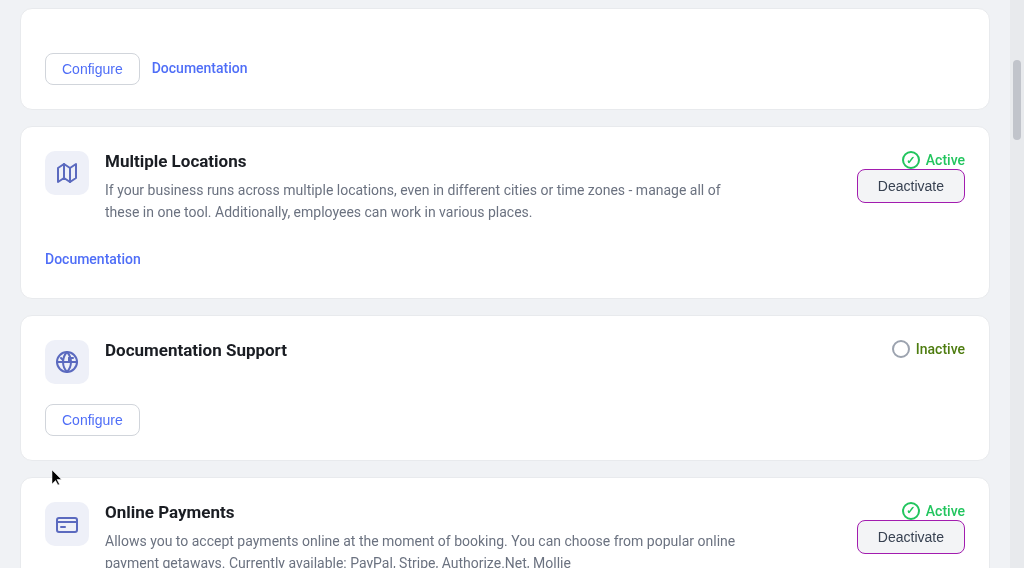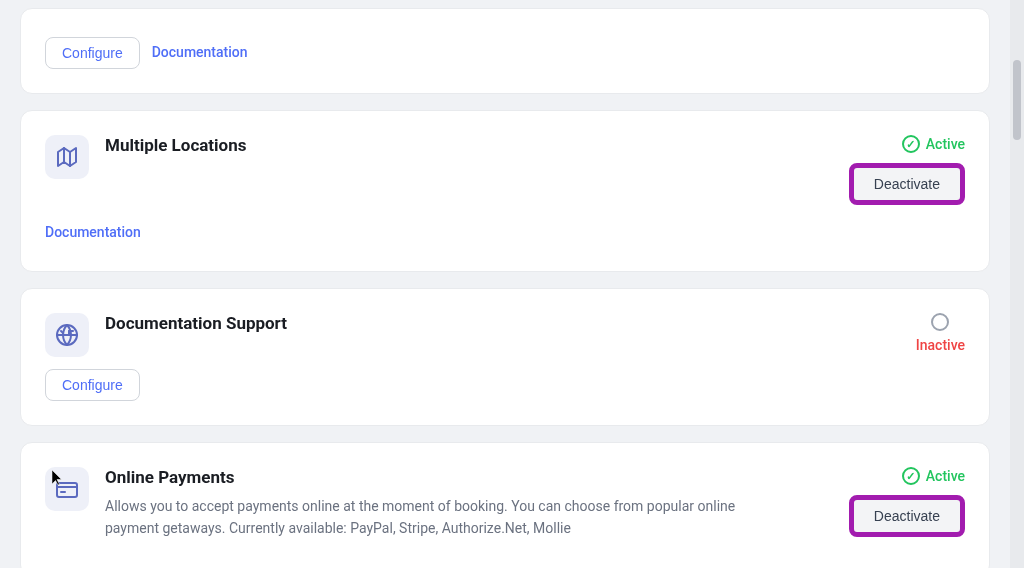--- a/index.html
+++ b/index.html
@@ -175,7 +175,7 @@
     .card-actions {
       display: flex;
       gap: 12px;
-      margin-top: 4px;
+      margin-top: 20px;
     }
 
     .link-btn {

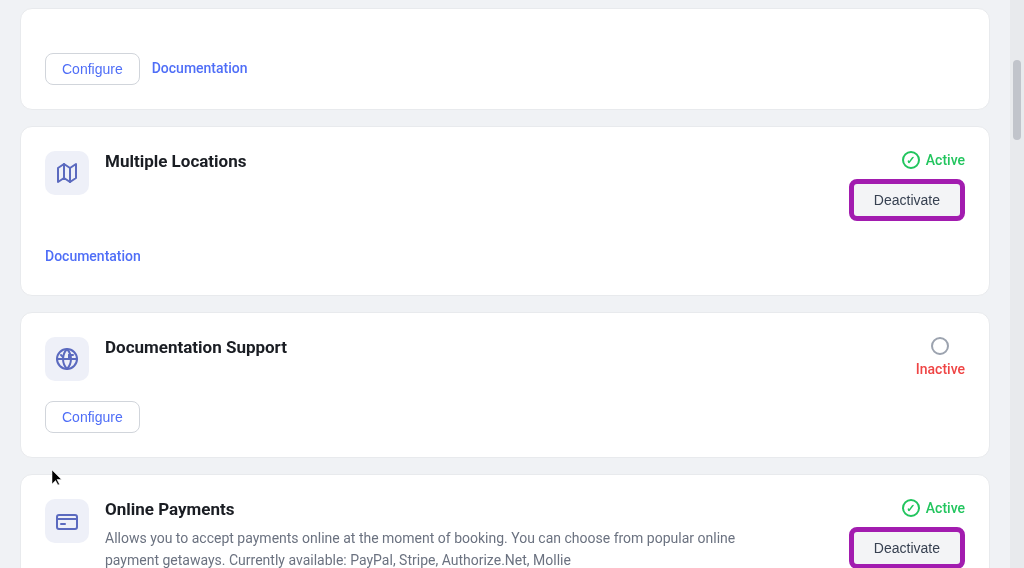--- a/index.html
+++ b/index.html
@@ -102,7 +102,6 @@
       display: flex;
       flex-direction: column;
       align-items: flex-end;
-      gap: 10px;
       flex-shrink: 0;
       margin-left: 20px;
     }

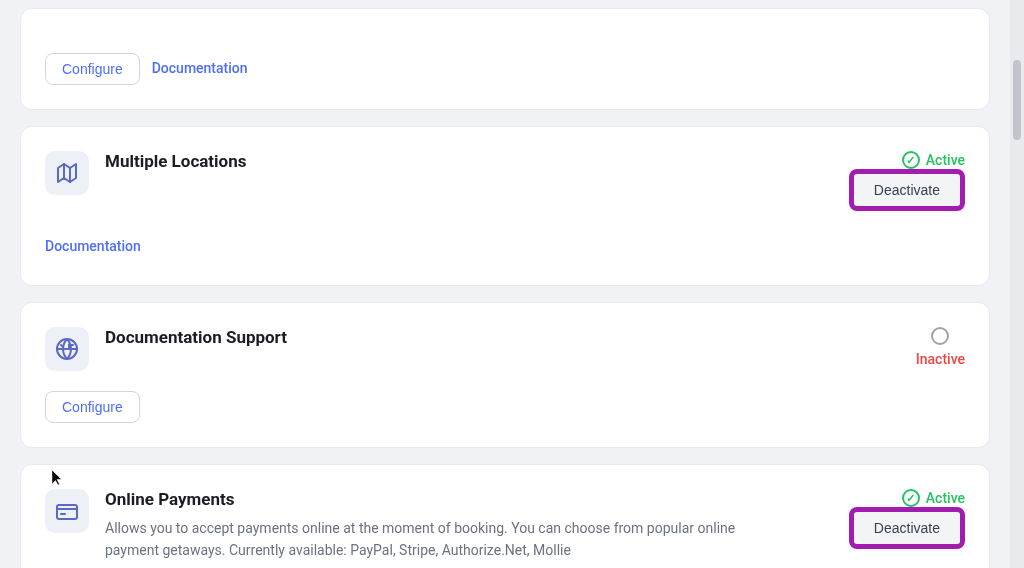--- a/index.html
+++ b/index.html
@@ -231,6 +231,7 @@
         </div>
         <div class="card-body">
           <div class="card-title">Multiple Locations</div>
+          <div class="card-description">If your business runs across multiple locations, even in different cities or time zones - manage all of these in one tool. Additionally, employees can work in various places.</div>
         </div>
       </div>
       <div class="card-right">

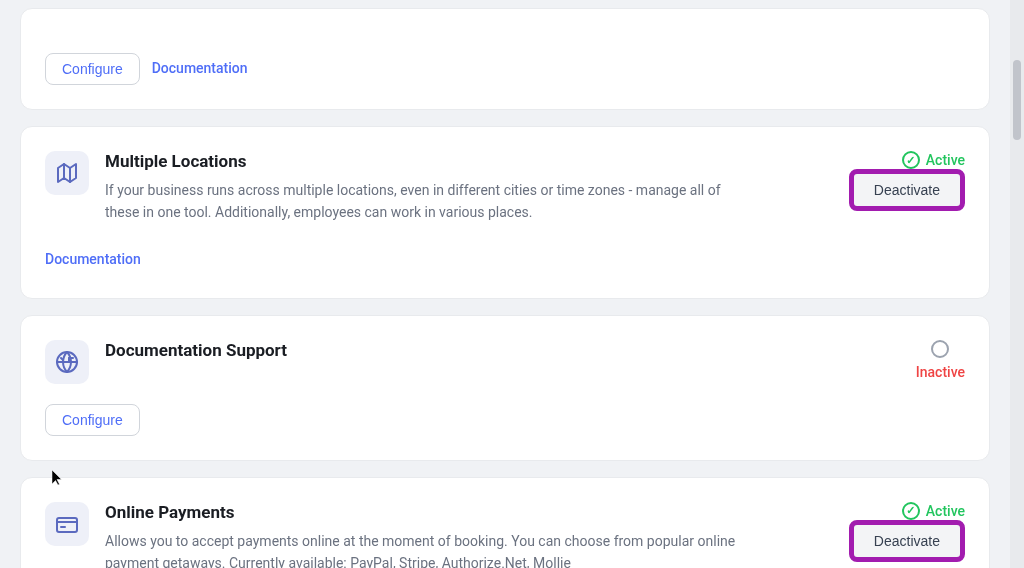--- a/index.html
+++ b/index.html
@@ -150,7 +150,7 @@
     .btn-deactivate {
       background: #f3f4f6;
       color: #374151;
-      border: 5px solid #a21caf;
+      border: 1px solid #a21caf;
       border-radius: 8px;
       padding: 8px 20px;
       font-size: 14px;

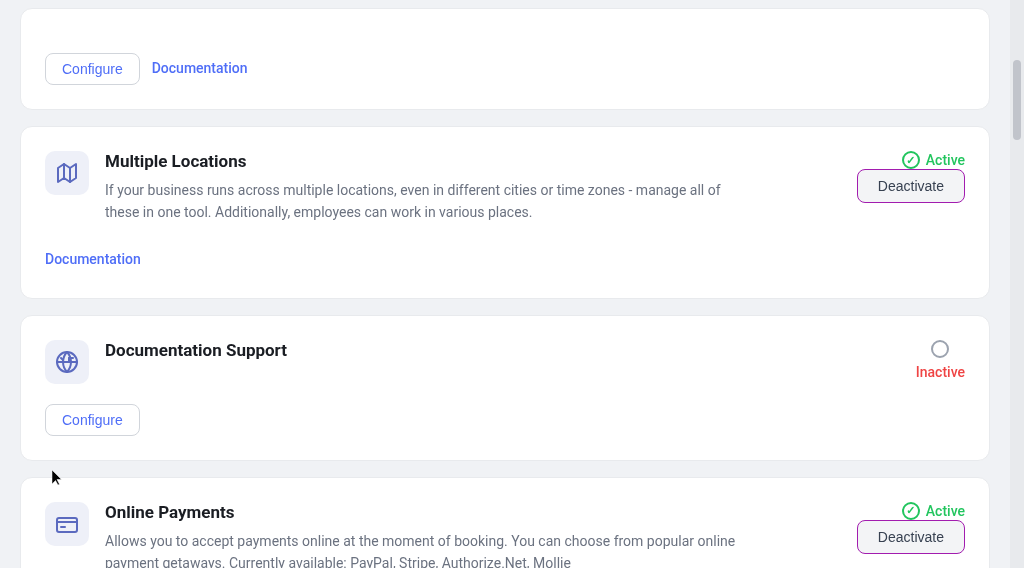--- a/index.html
+++ b/index.html
@@ -119,8 +119,7 @@
     }
 
     .status-badge.inactive {
-      color: #ef4444;
-      flex-direction: column;
+      color: #4d7c0f;
     }
 
     .status-icon-active {

